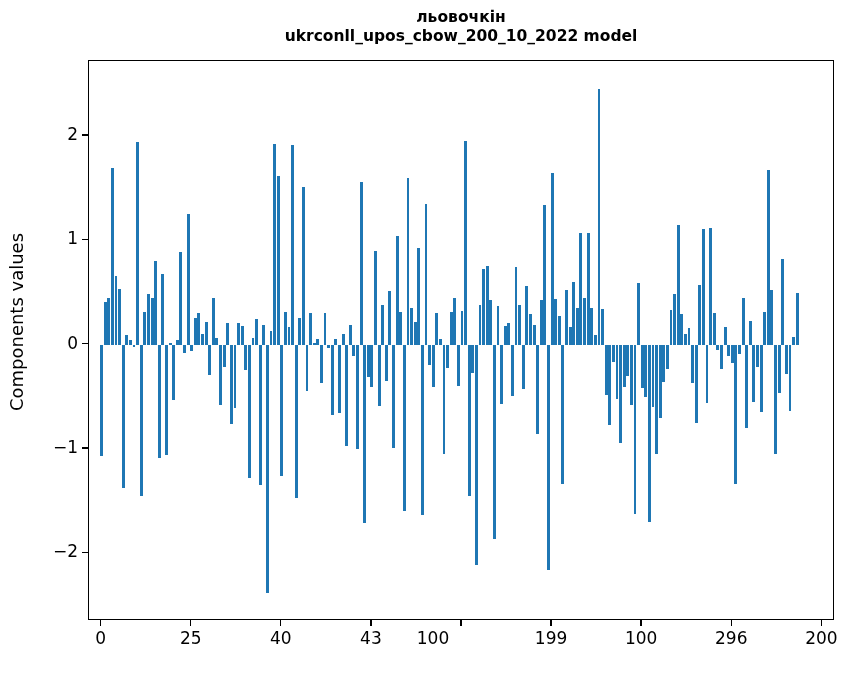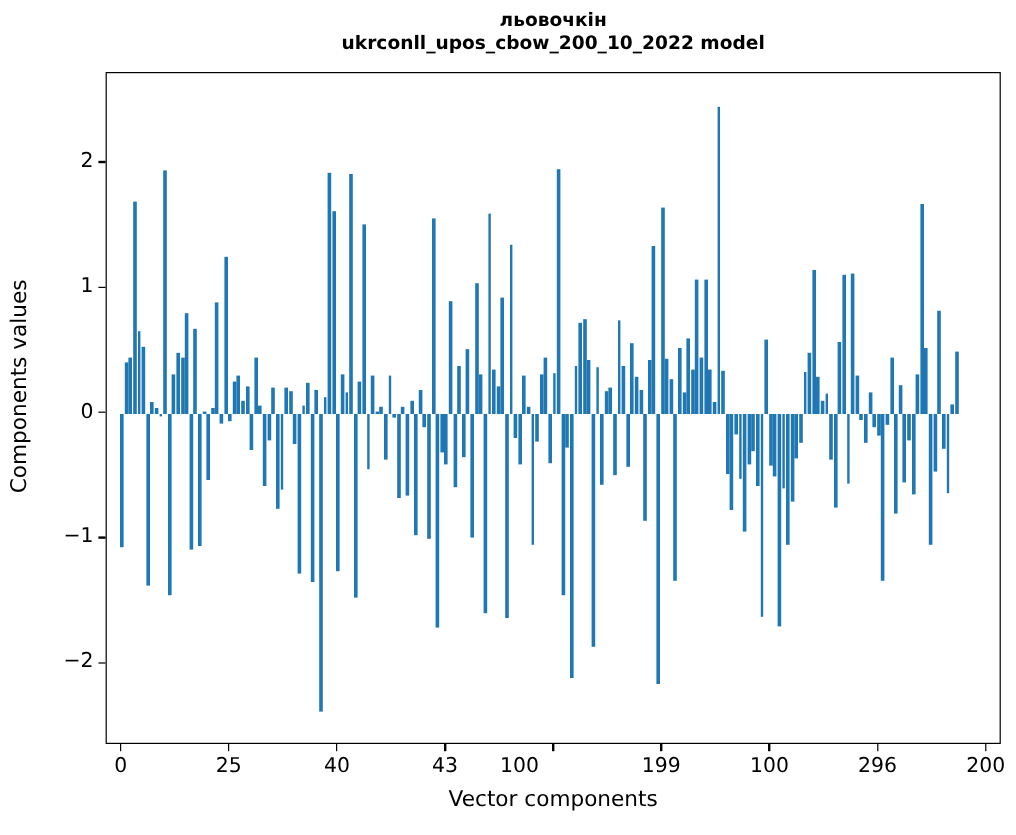--- a/index.html
+++ b/index.html
@@ -395,7 +395,6 @@
     <div id="ylabel">Components values</div>
   </div>
 
-  <div id="xlabel">Vector components</div>
 
 </div>
 

